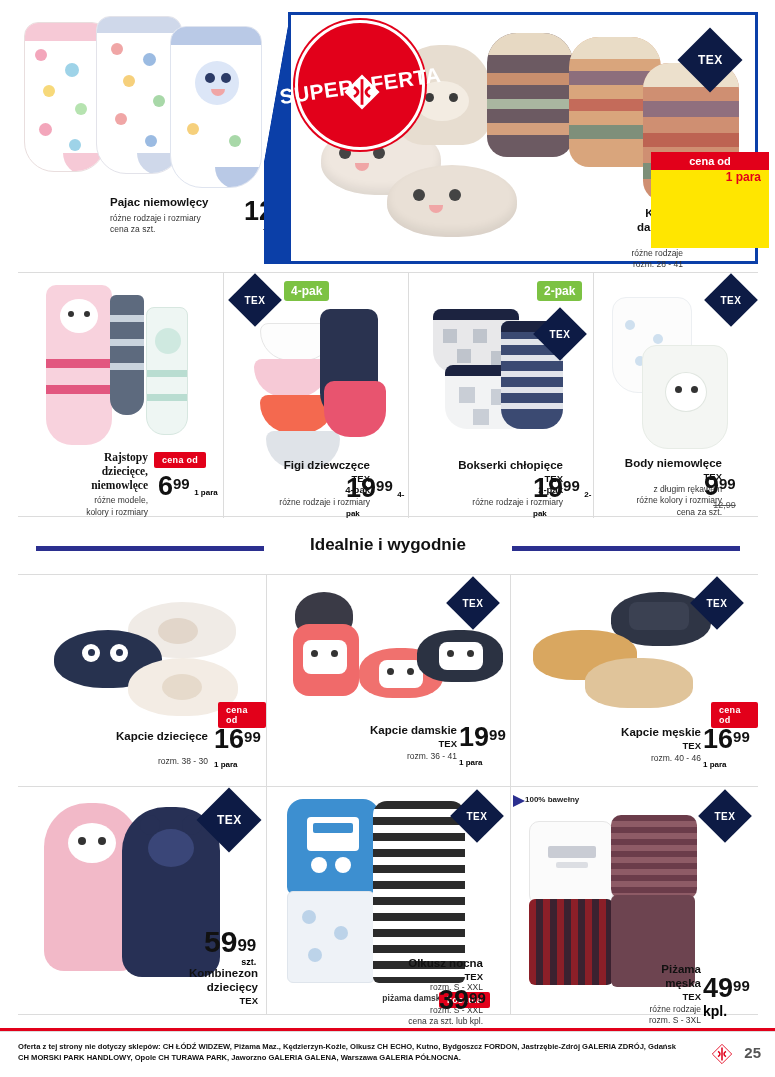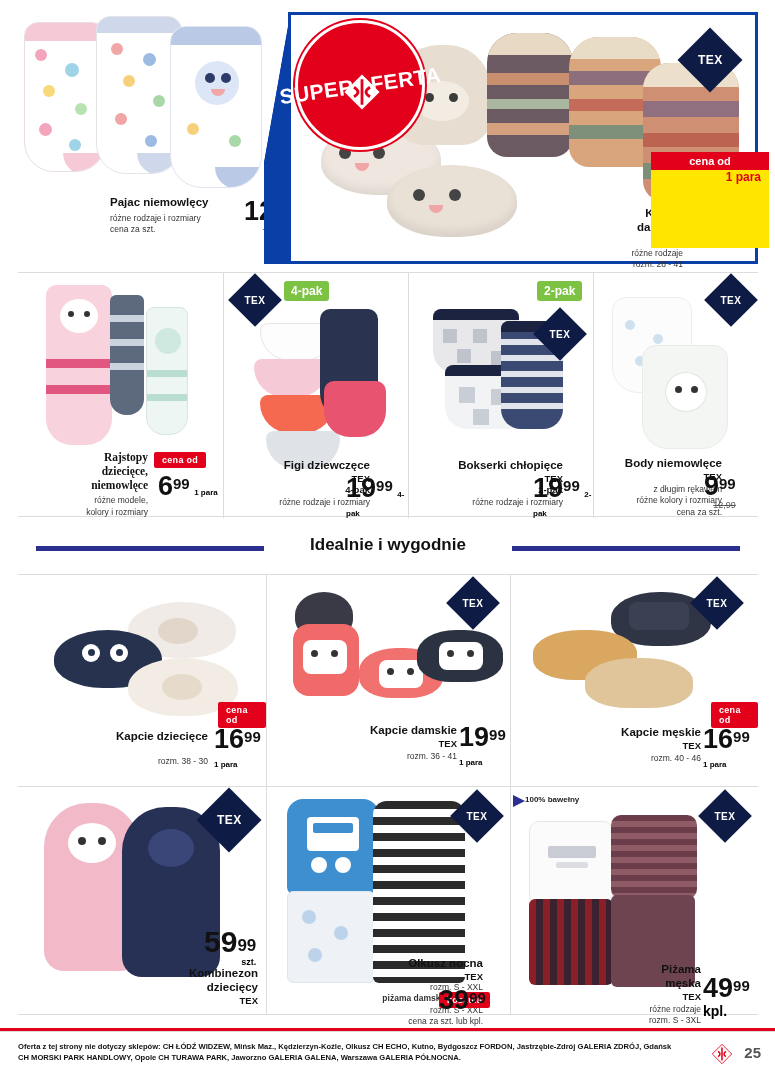--- a/index.html
+++ b/index.html
@@ -576,7 +576,7 @@
 
   <div class="redline"></div>
   <div class="footer">
-    <div class="txt">Oferta z tej strony nie dotyczy sklepów: CH ŁÓDŹ WIDZEW, Mińsk Maz., Kędzierzyn-Koźle, Olkusz CH ECHO, Kutno, Bydgoszcz FORDON, Jastrzębie-Zdrój GALERIA ZDRÓJ, Gdańsk CH MORSKI PARK HANDLOWY, Opole CH TURAWA PARK, Jaworzno GALERIA GALENA, Warszawa GALERIA PÓŁNOCNA.</div>
+    <div class="txt">Oferta z tej strony nie dotyczy sklepów: CH ŁÓDŹ WIDZEW, Piżama Maz., Kędzierzyn-Koźle, Olkusz CH ECHO, Kutno, Bydgoszcz FORDON, Jastrzębie-Zdrój GALERIA ZDRÓJ, Gdańsk CH MORSKI PARK HANDLOWY, Opole CH TURAWA PARK, Jaworzno GALERIA GALENA, Warszawa GALERIA PÓŁNOCNA.</div>
     <svg class="cf" viewBox="0 0 100 100">
       <path d="M50 6 L94 50 L50 94 L6 50 Z" fill="#ffffff" stroke="#e2001a" stroke-width="4"></path>
       <path d="M50 20 L50 80 M32 38 Q50 50 32 62 M68 38 Q50 50 68 62" stroke="#e2001a" stroke-width="7" fill="none"></path>

